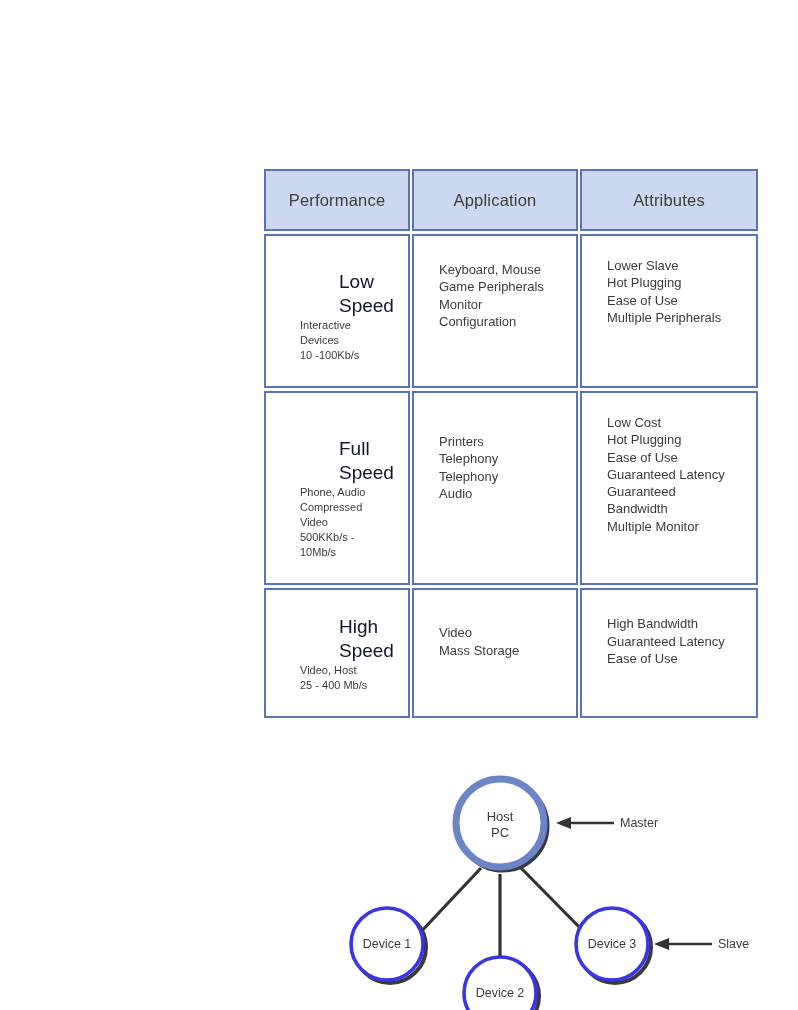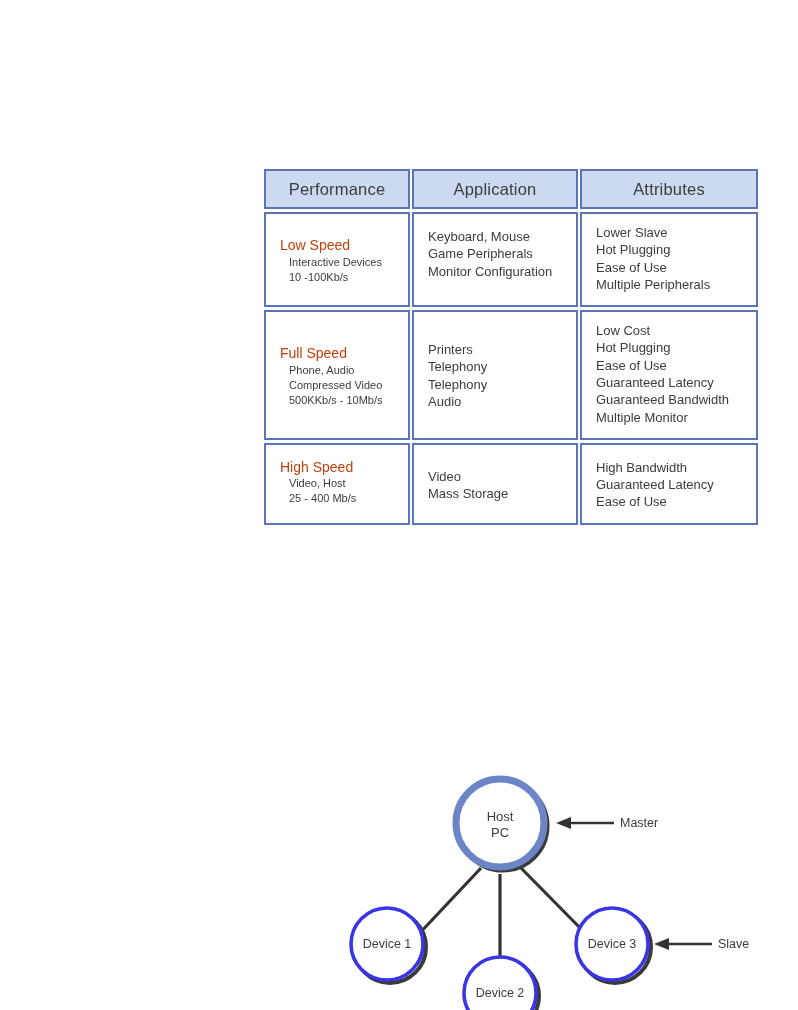--- a/index.html
+++ b/index.html
@@ -36,7 +36,7 @@
   #spec-table td {
     border: 2px solid #5b74b8;
     background: #ffffff;
-    padding: 5px;
+    padding: 16px;
     vertical-align: top;
     text-align: left;
     font-weight: normal;

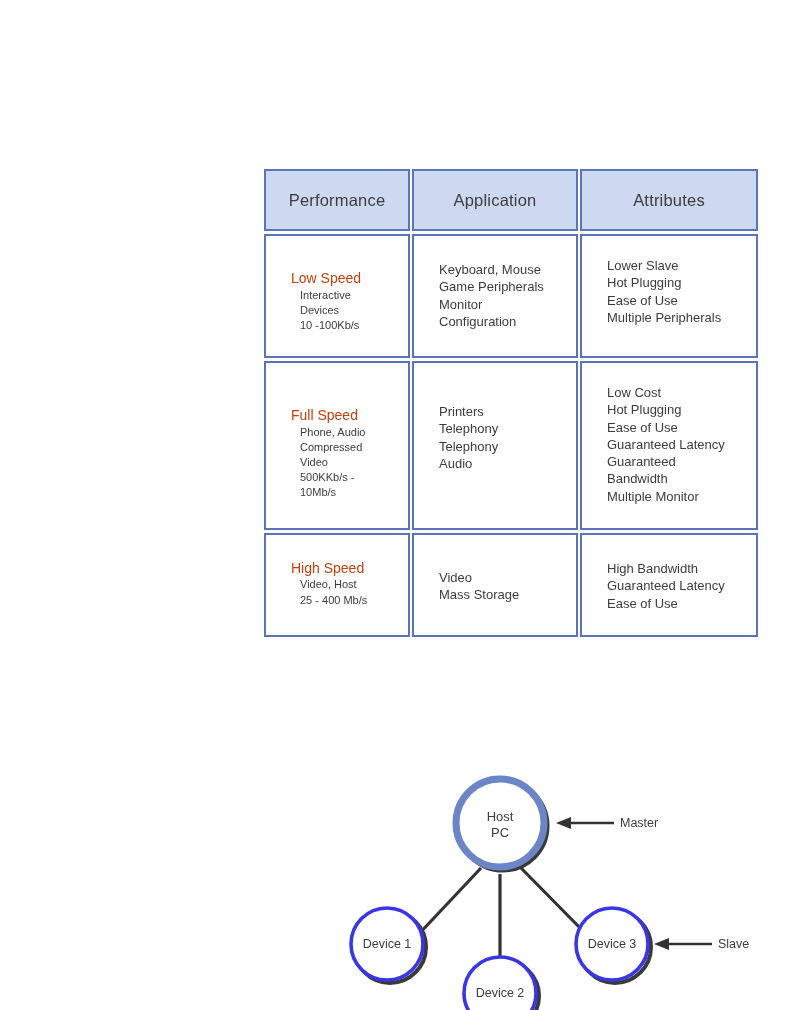--- a/index.html
+++ b/index.html
@@ -61,10 +61,11 @@
 
   
   .perf-title {
-    font-size: 14px;
-    color: #c2410c;
+    font-size: 19px;
+    color: #0f172a;
     line-height: 1.25;
     display: block;
+    margin-left: 48px;
   }
   .perf-sub {
     font-size: 11px;

